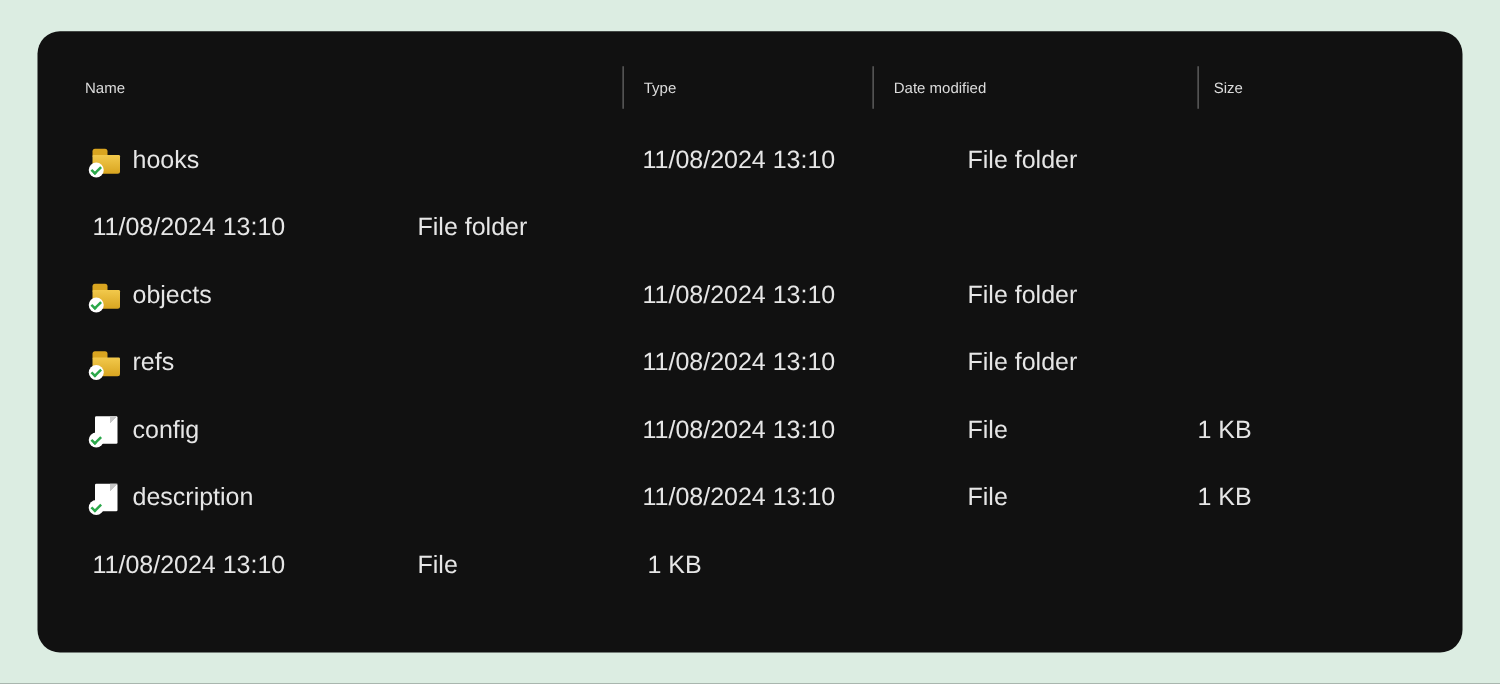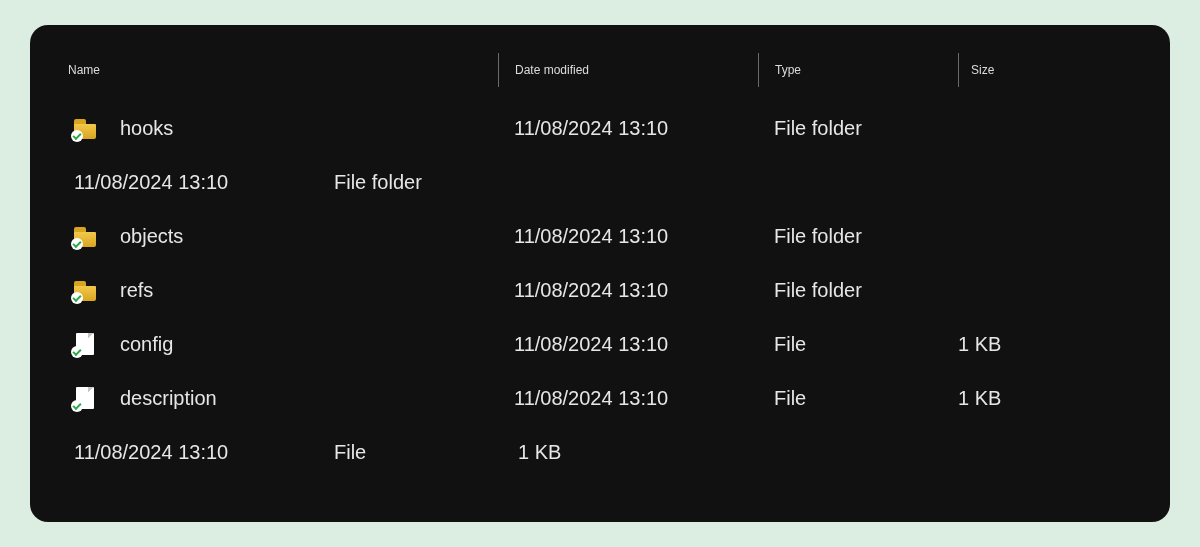--- a/index.html
+++ b/index.html
@@ -162,12 +162,12 @@
     <div class="col col-name">
       <span>Name</span>
     </div>
+    <div class="col col-type">
+      <span>Type</span>
+    </div>
     <div class="col col-date">
       <span>Date modified</span>
     </div>
-    <div class="col col-type">
-      <span>Type</span>
-    </div>
     <div class="col col-size">
       <span>Size</span>
     </div>

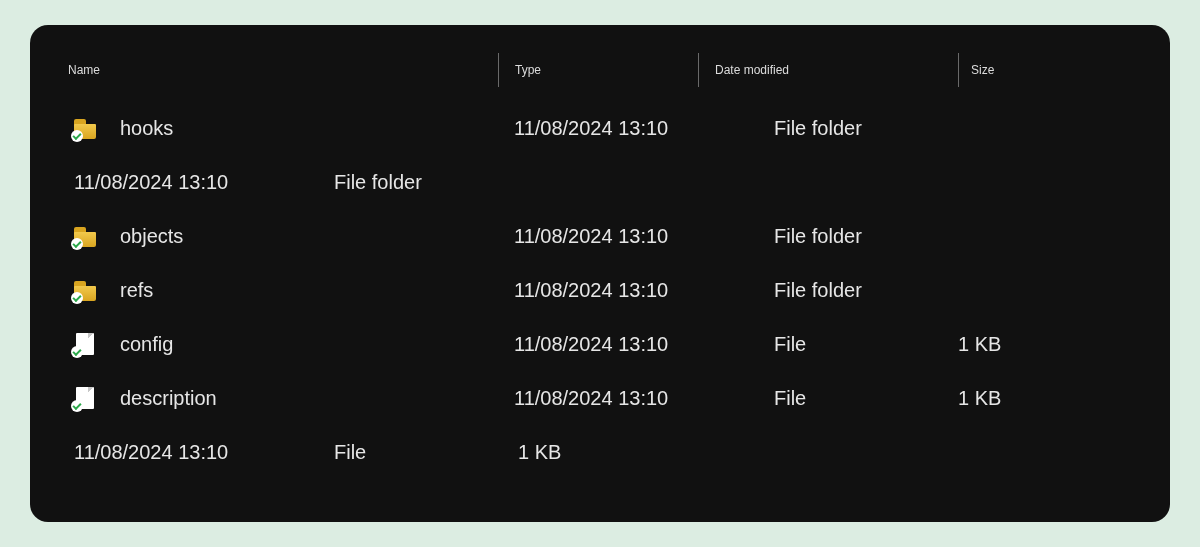--- a/index.html
+++ b/index.html
@@ -87,7 +87,7 @@
     .name-cell {
       display: flex;
       align-items: center;
-      gap: 24px;
+      gap: 10px;
       padding-left: 6px;
     }
     .icon {

